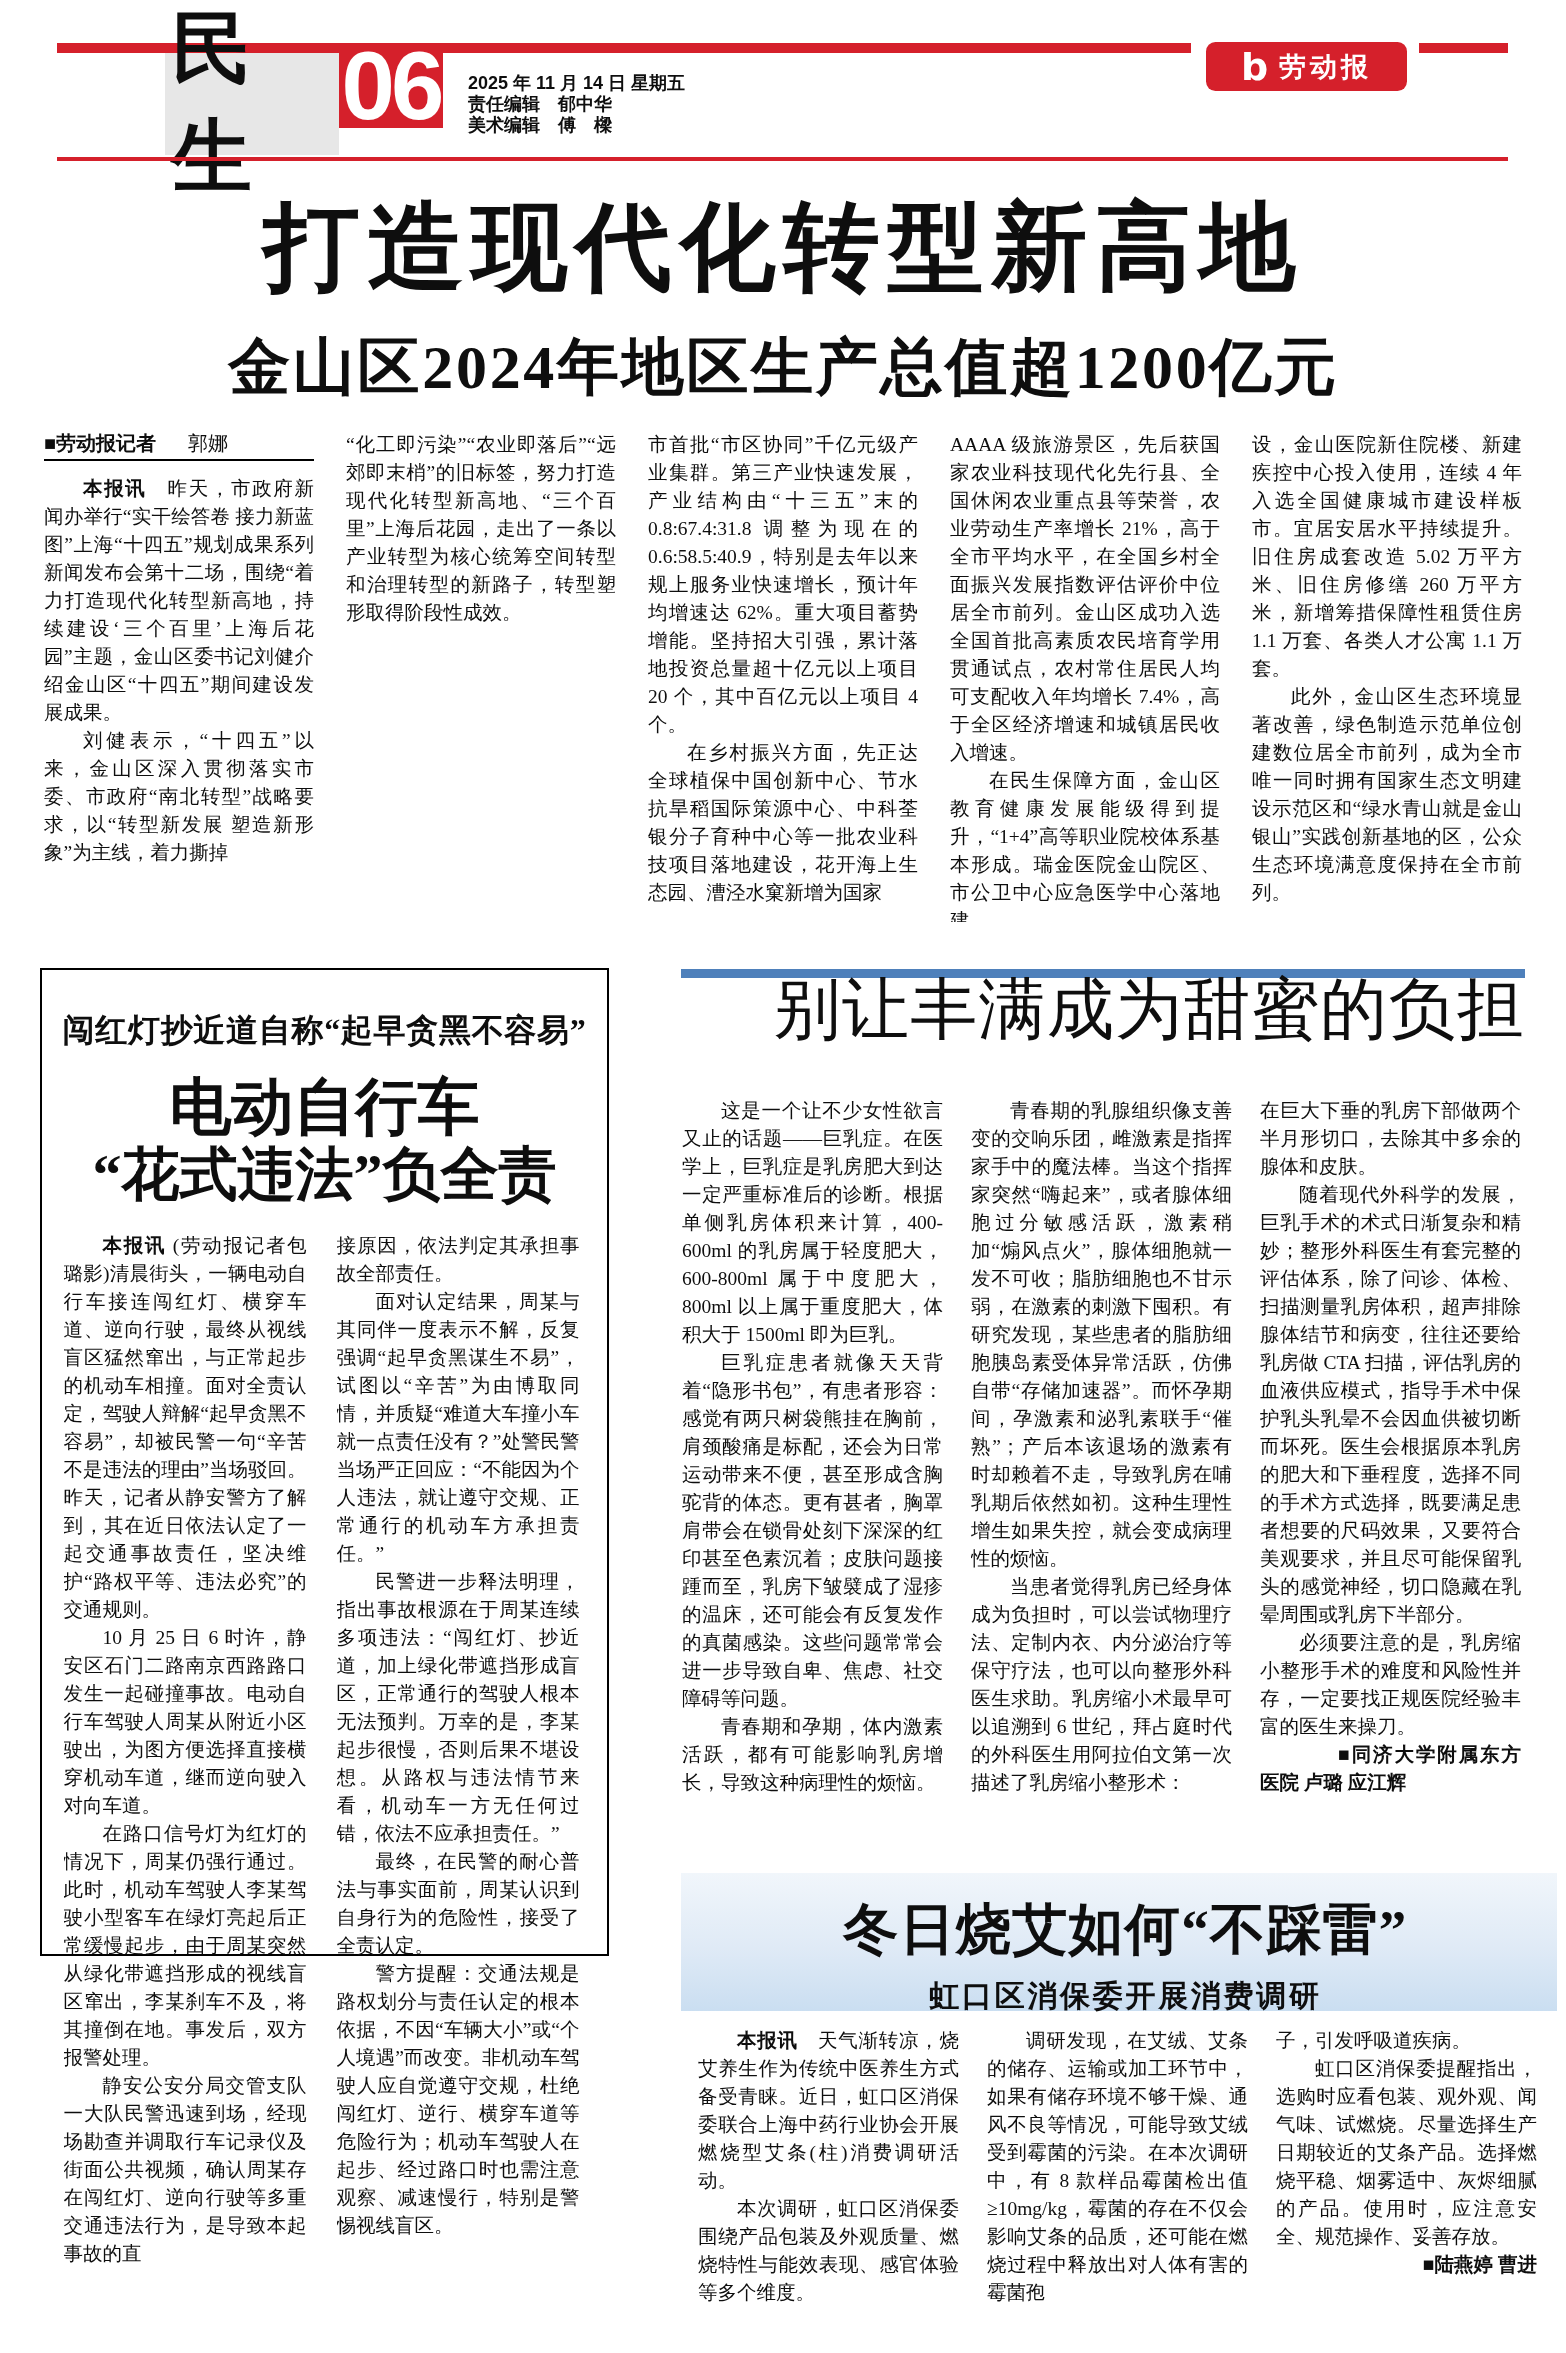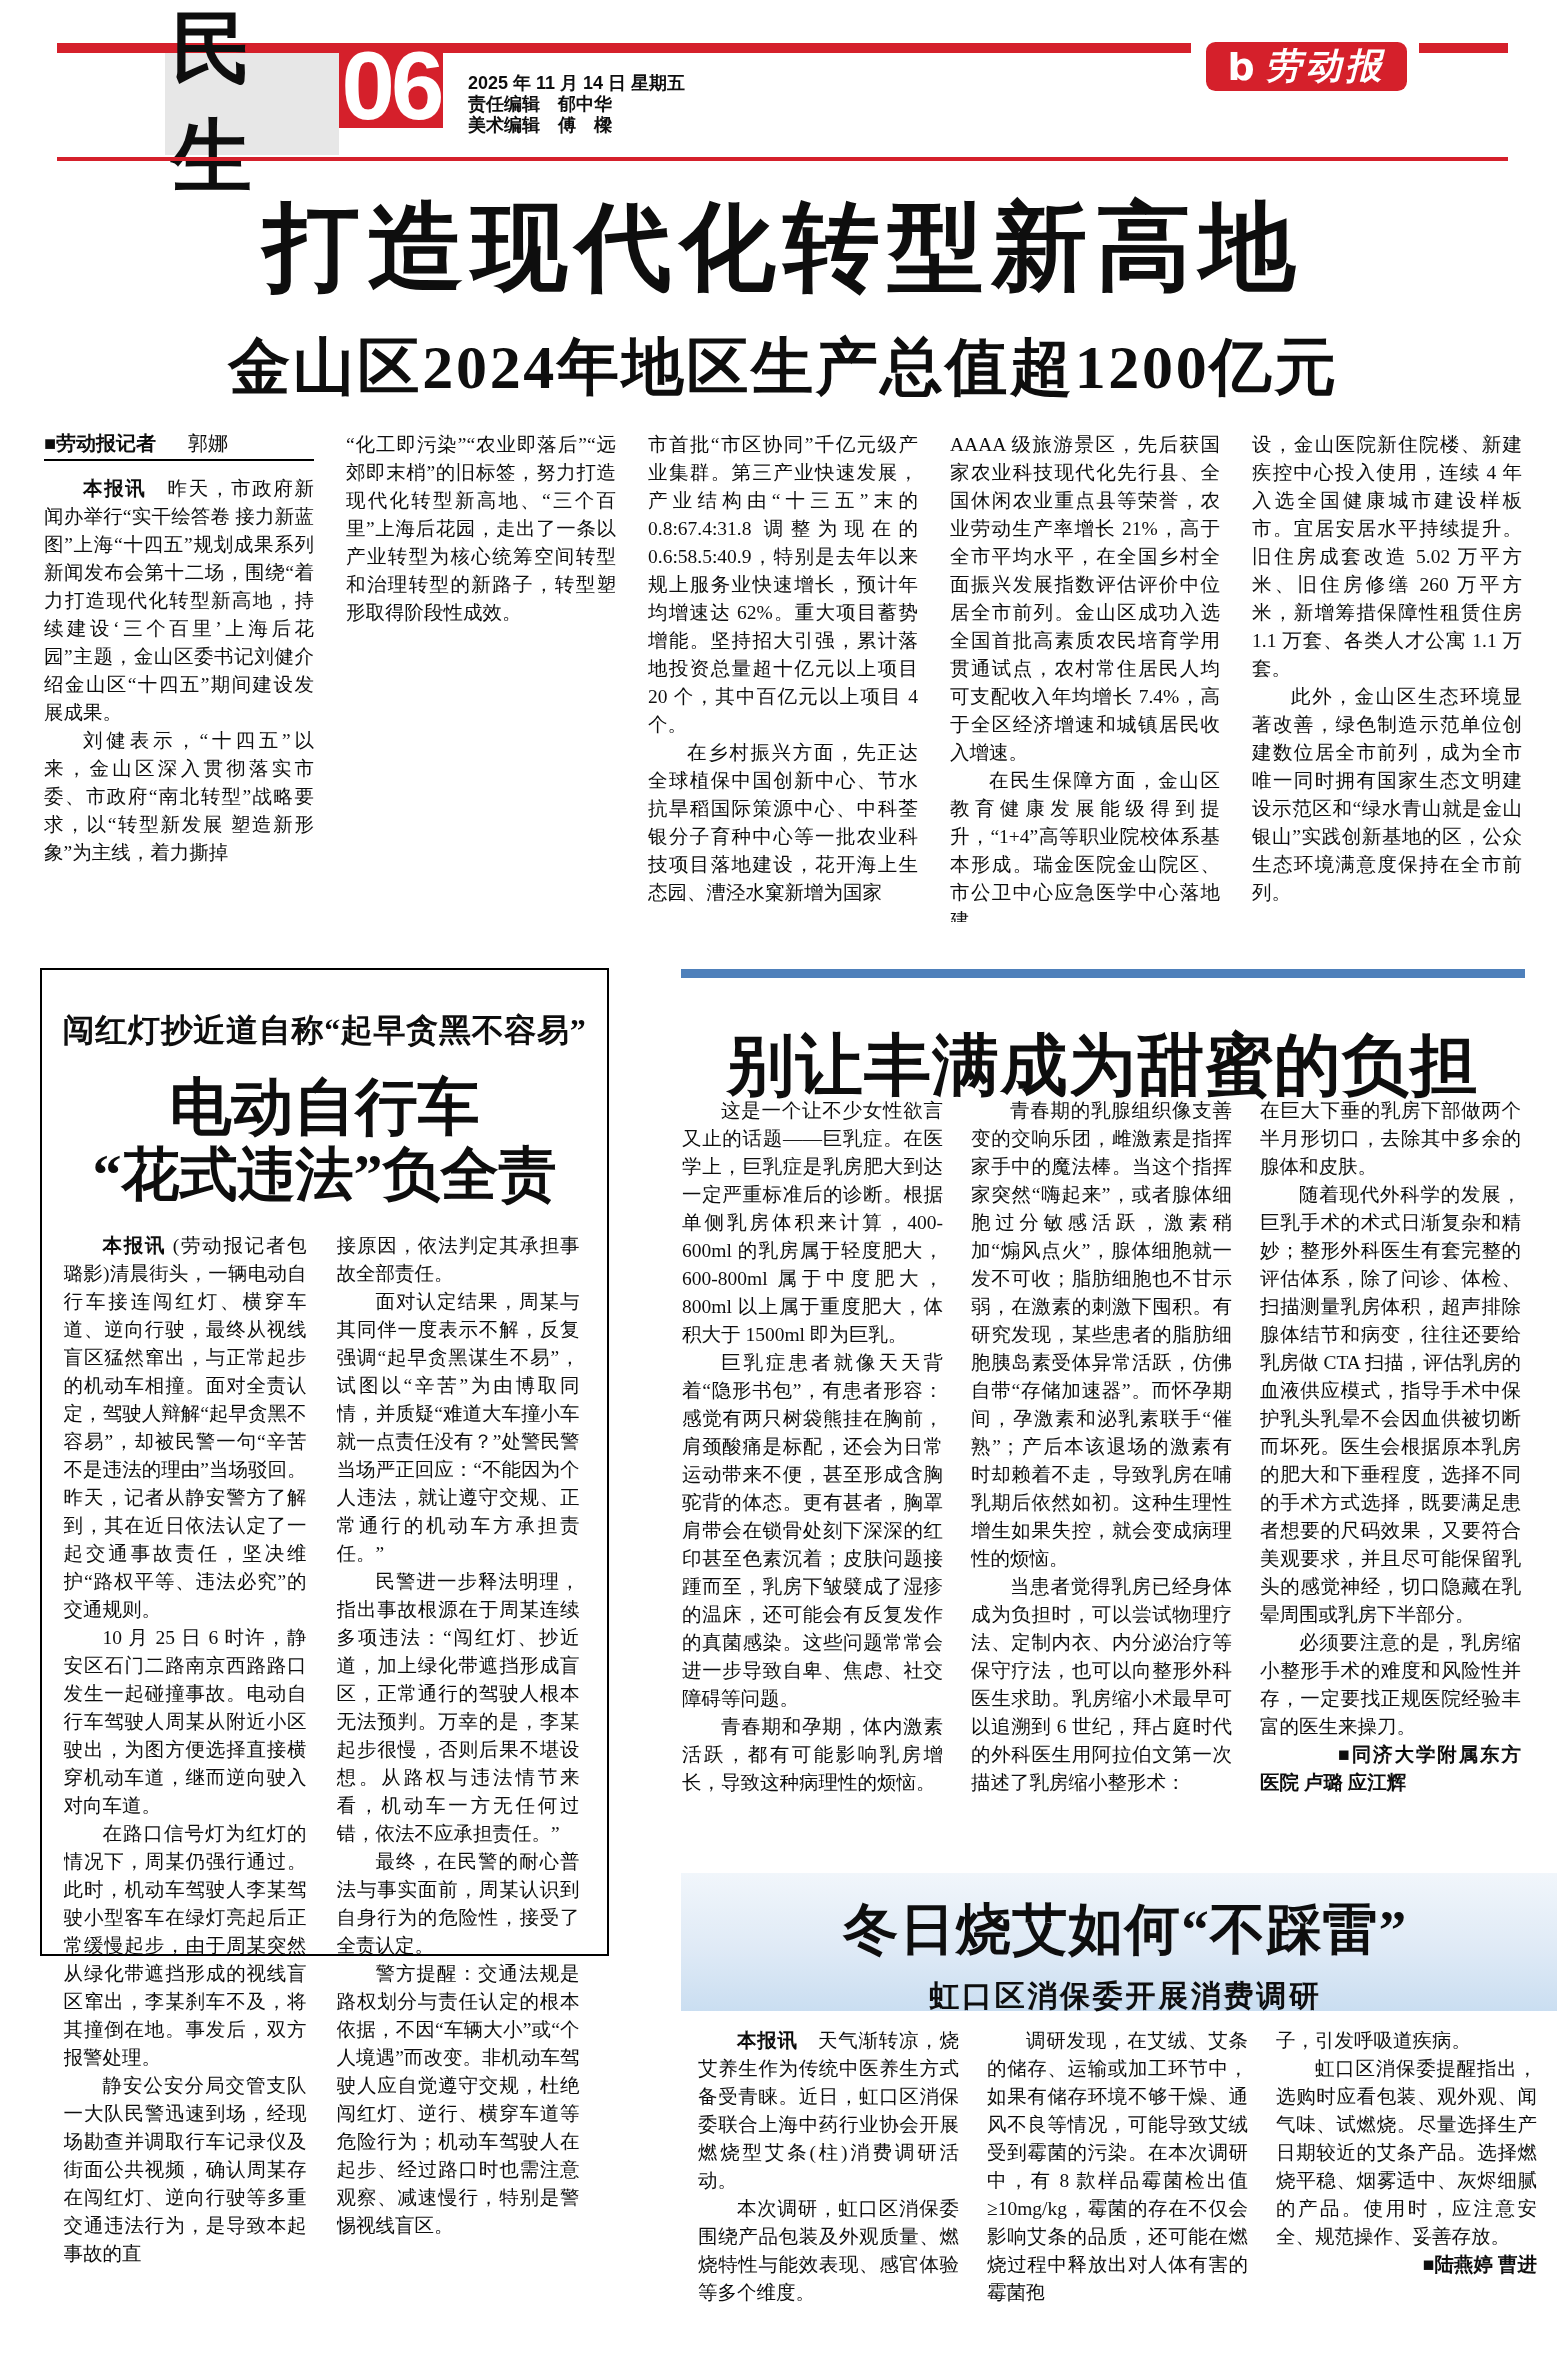--- a/index.html
+++ b/index.html
@@ -20,7 +20,7 @@
   .masthead{position:absolute;left:1206px;top:42px;width:201px;height:49px;background:#d5202b;
         border-radius:9.4px;display:flex;align-items:center;justify-content:center;gap:10.8px;color:#fff;}
   .masthead .b-glyph{font-family:"DejaVu Sans",sans-serif;font-size:38px;font-weight:800;line-height:1;}
-  .masthead .m-name{font-size:36px;font-weight:800;font-style:italic;letter-spacing:4px;}
+  .masthead .m-name{font-size:27px;font-weight:800;letter-spacing:4px;}
 
   
   .lead-h1{position:absolute;left:0;top:195px;width:1567px;text-align:center;

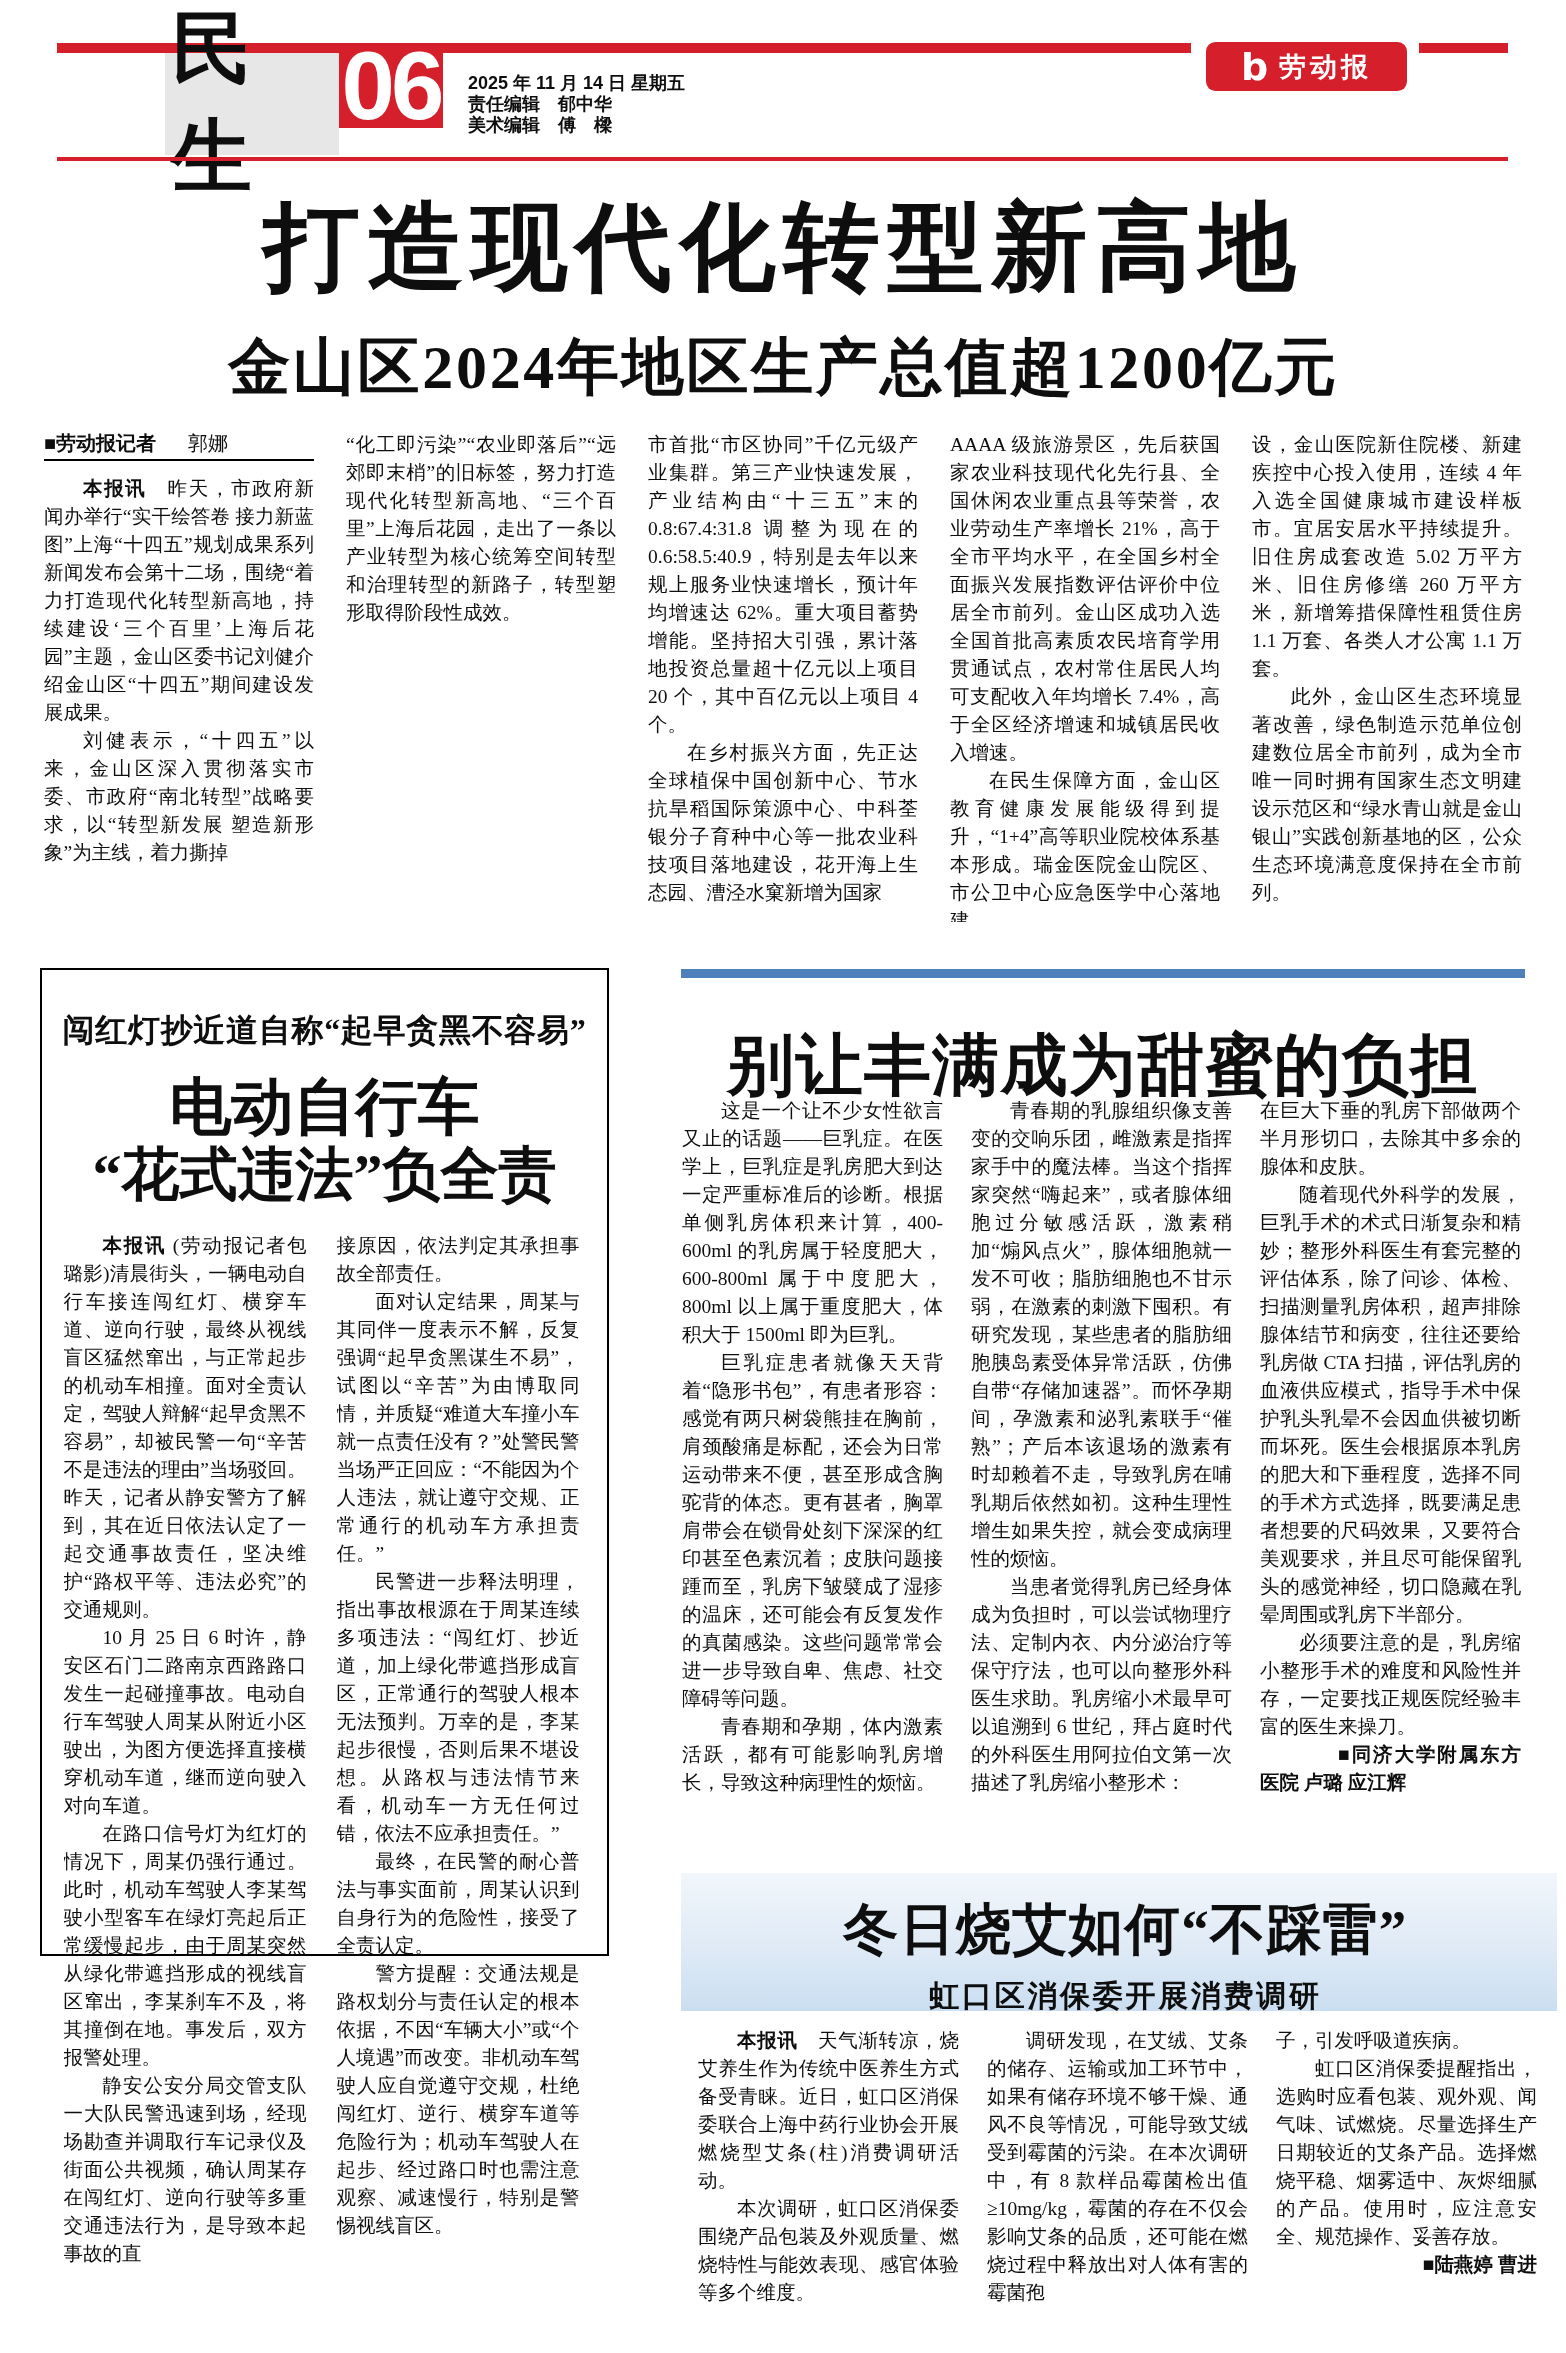--- a/index.html
+++ b/index.html
@@ -54,8 +54,8 @@
 
   
   .blue-bar{position:absolute;left:681px;top:969px;width:844px;height:9.4px;background:#4e80bb;}
-  .rt-h1{position:absolute;left:681px;top:1020px;width:844px;text-align:center;
-        font-size:67px;font-weight:700;letter-spacing:1.3px;}
+  .rt-h1{position:absolute;left:681px;top:964px;width:844px;text-align:right;
+        font-size:67px;font-weight:400;letter-spacing:1.3px;}
   .rt-cols{position:absolute;left:682px;top:1097px;width:842px;height:768px;
         display:flex;gap:28px;overflow:hidden;}
   .rcol{flex:0 0 261px;width:261px;overflow:hidden;}

